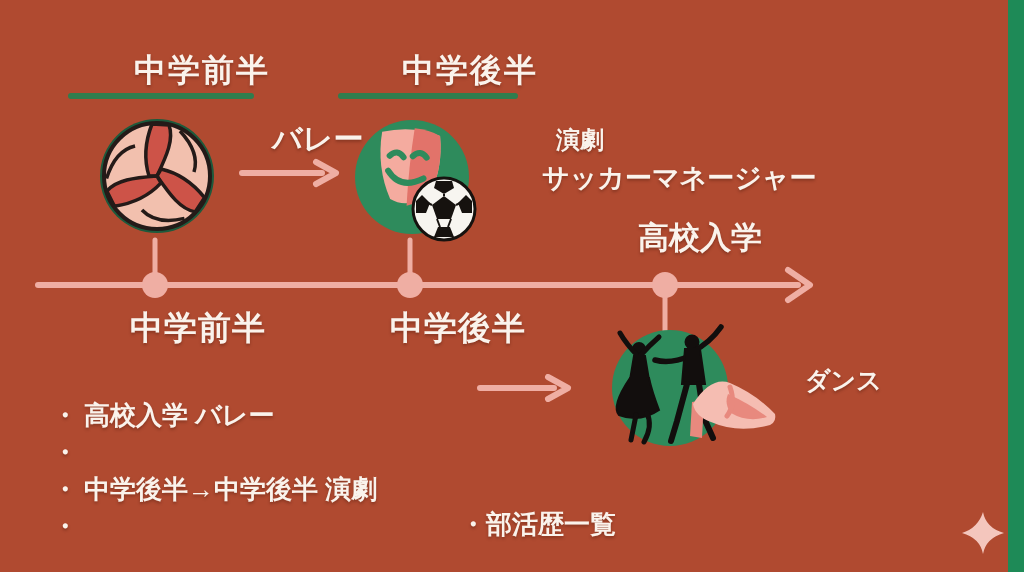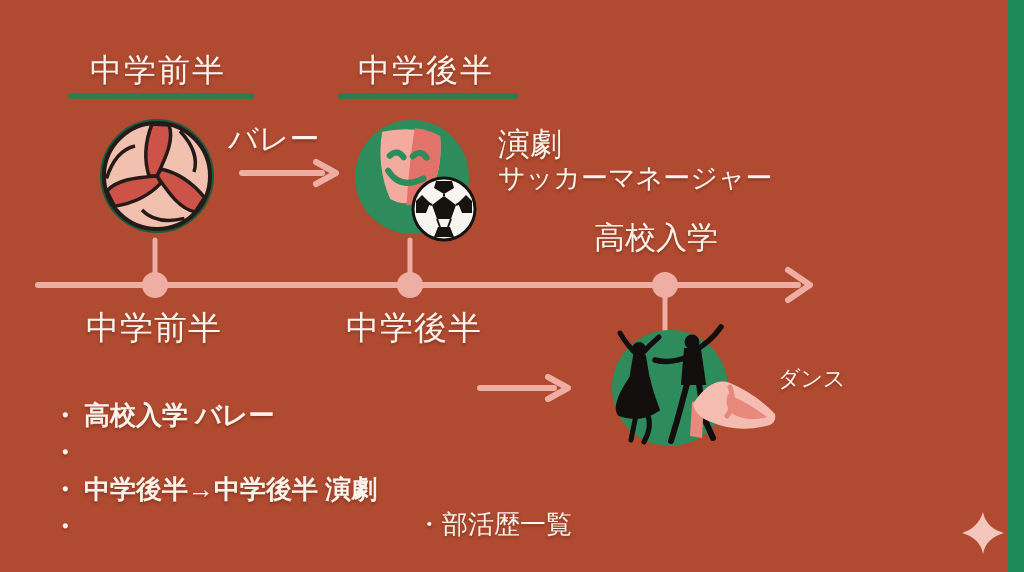--- a/index.html
+++ b/index.html
@@ -9,8 +9,8 @@
     font-family:"Liberation Sans","DejaVu Sans",sans-serif;
   }
   .t{
-    position:absolute;color:#faf3ec;font-weight:400;white-space:nowrap;
-    text-shadow:0 2px 3px rgba(60,20,10,.35);line-height:1.15;
+    position:absolute;color:#faf3ec;font-weight:700;white-space:nowrap;
+    text-shadow:0 2px 3px rgba(60,20,10,.35);line-height:1.15;margin-left:44px;
   }
   .underline{position:absolute;height:6px;border-radius:3px;background:#2f7d4e;}
   .green-strip{position:absolute;top:0;right:0;width:16px;height:572px;background:#1e8a57;}

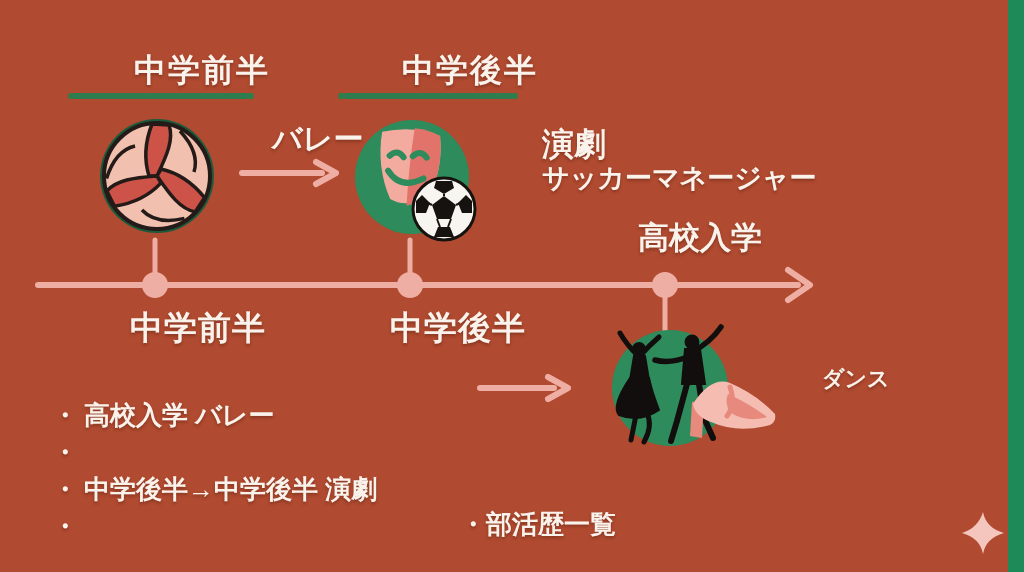--- a/index.html
+++ b/index.html
@@ -79,7 +79,7 @@
     </g>
   </svg>
 
-  <div class="t" style="left:498px;top:126px;font-size:32px;">演劇</div>
+  <div class="t" style="left:512px;top:126px;font-size:24px;">演劇</div>
   <div class="t" style="left:594px;top:220px;font-size:31px;">高校入学</div>
 
   <div class="t" style="left:498px;top:163px;font-size:27px;">サッカーマネージャー</div>

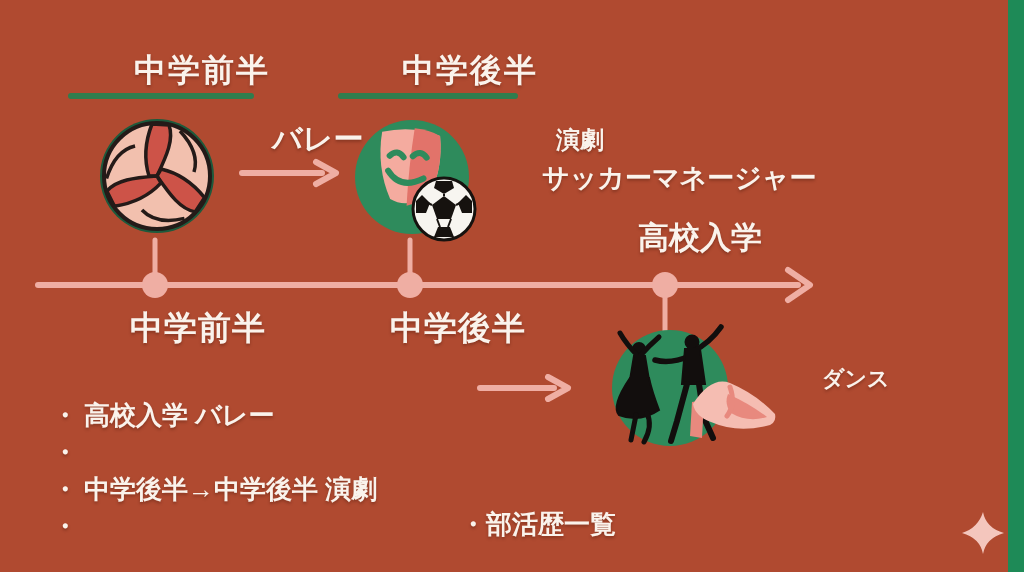--- a/index.html
+++ b/index.html
@@ -131,7 +131,7 @@
     <path d="M52,25 Q58,42 49,54" fill="none" stroke="#e8897e" stroke-width="5" stroke-linecap="round"></path>
   </svg>
 
-  <div class="t" style="left:778px;top:366px;font-size:22px;">ダンス</div>
+  <div class="t" style="left:761px;top:366px;font-size:25px;">ダンス</div>
 
   <div class="bullets">
     <div class="row">

